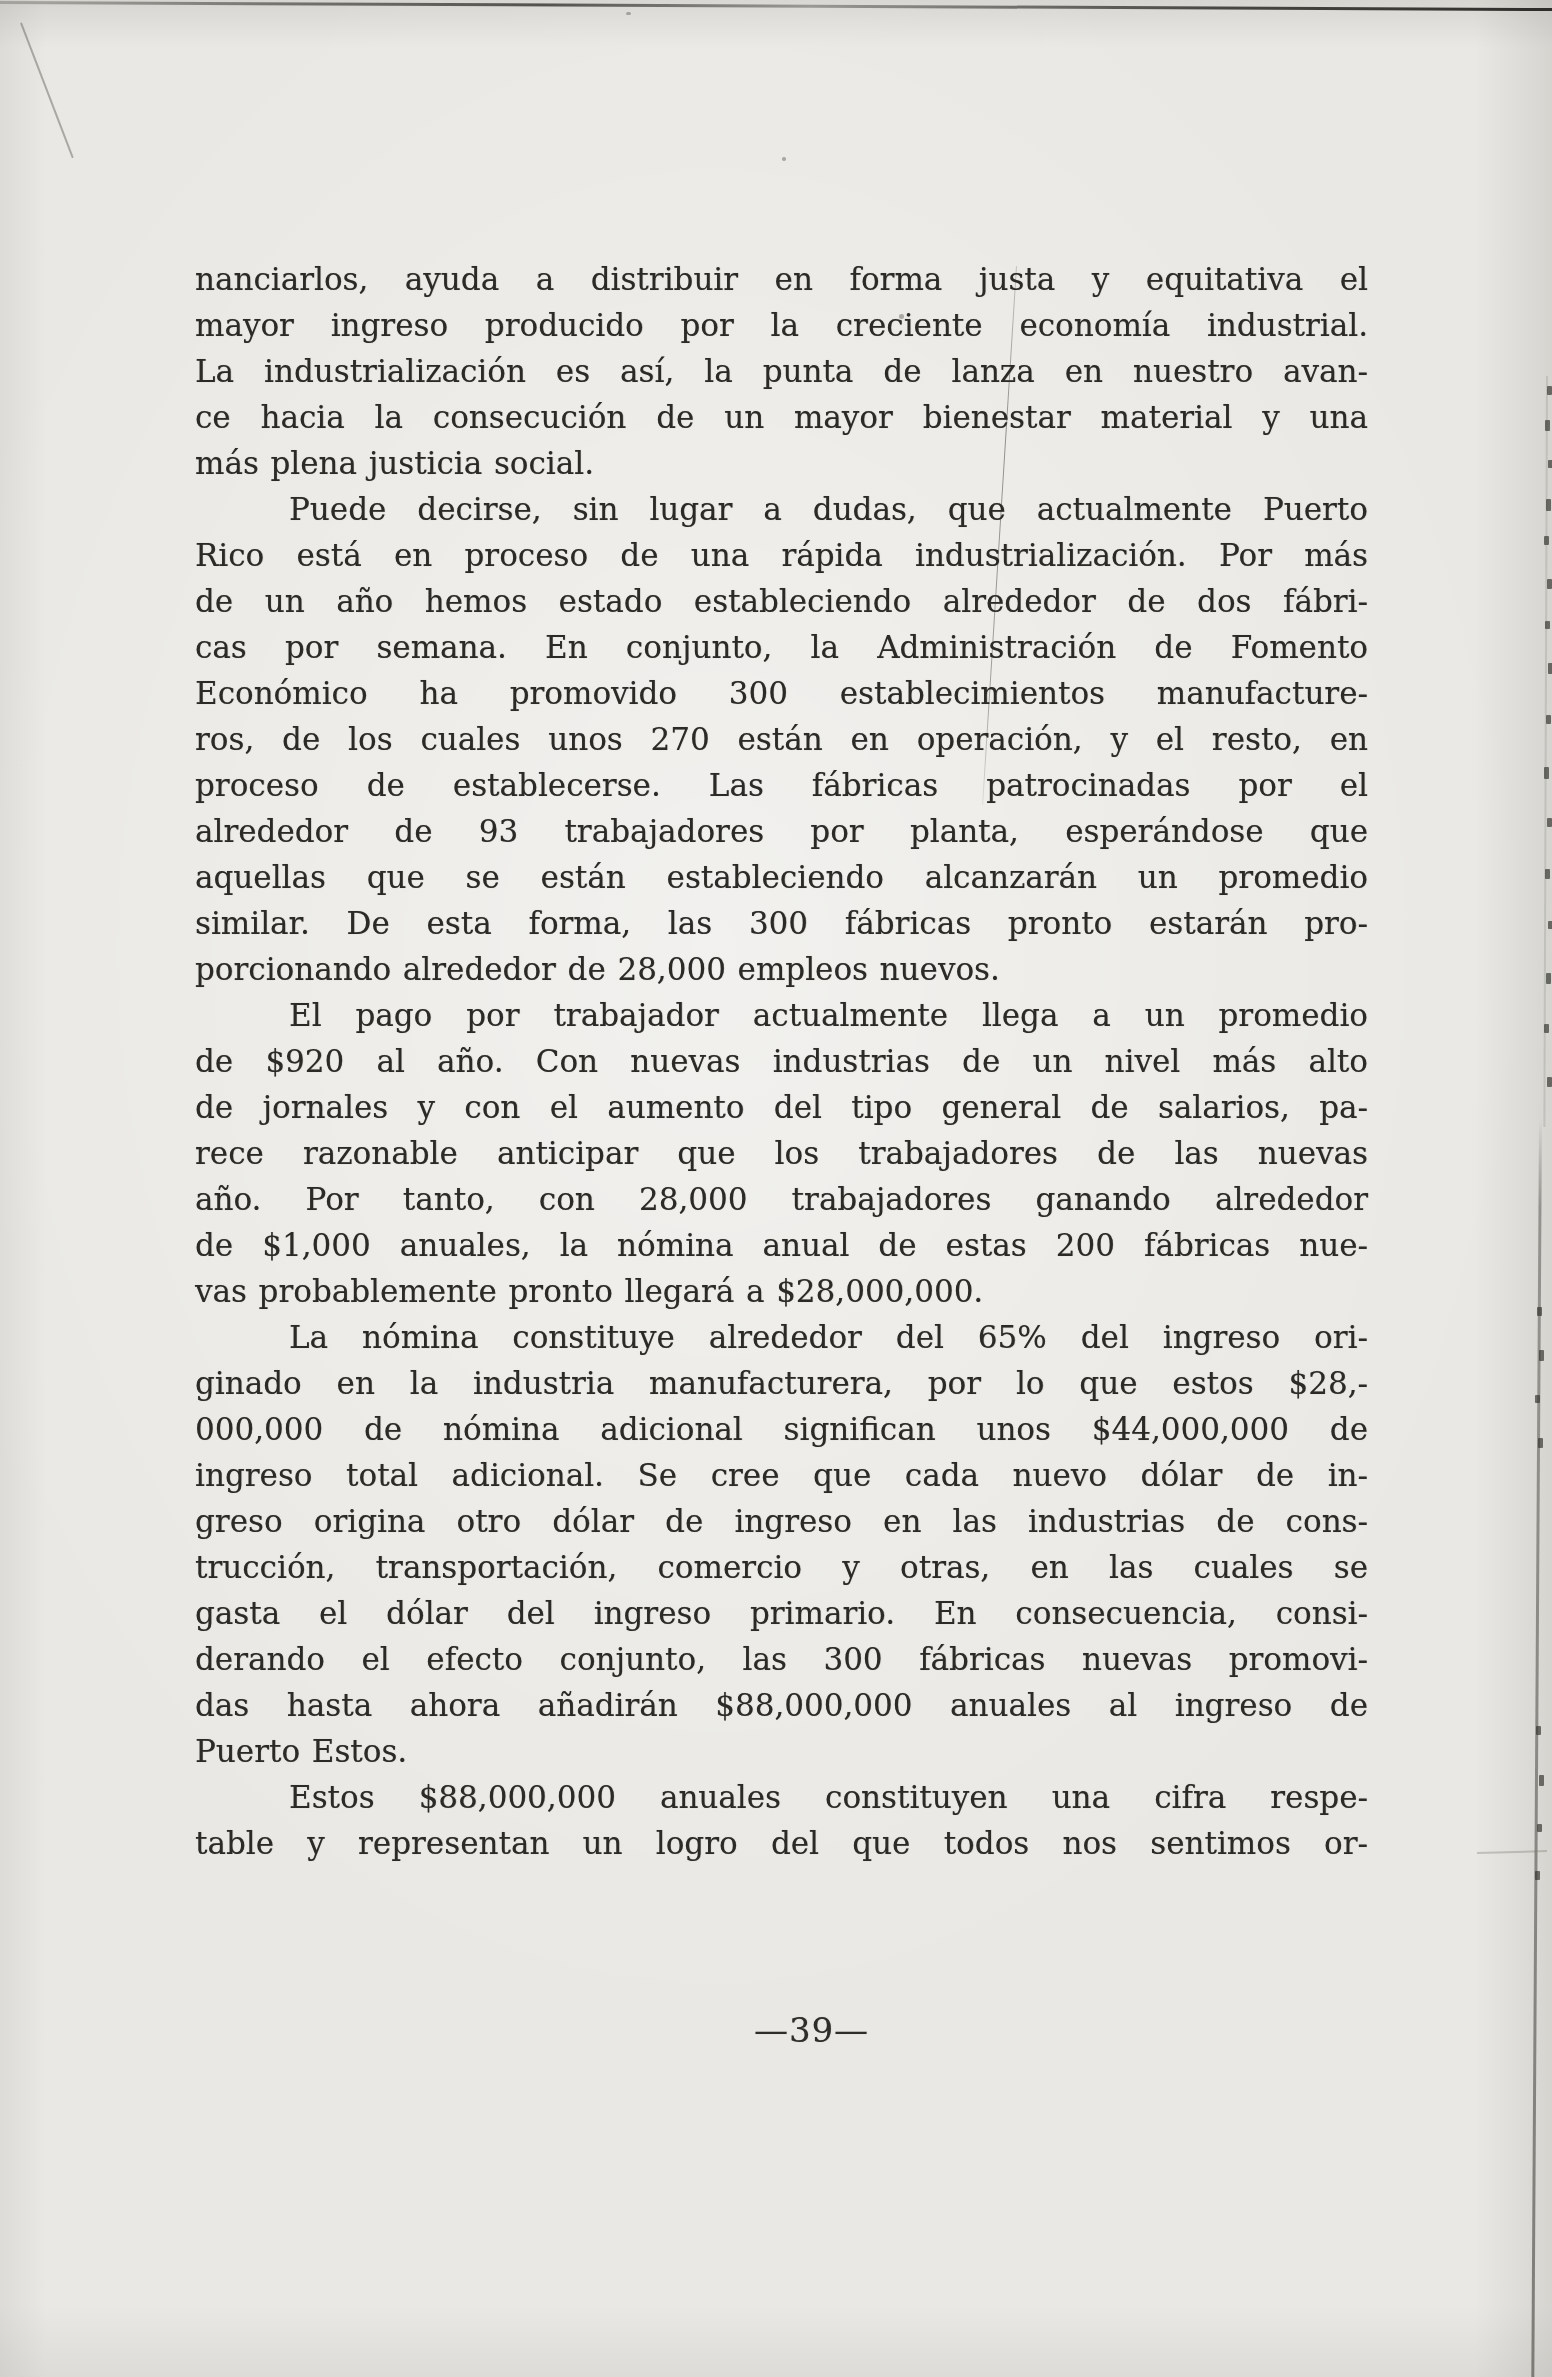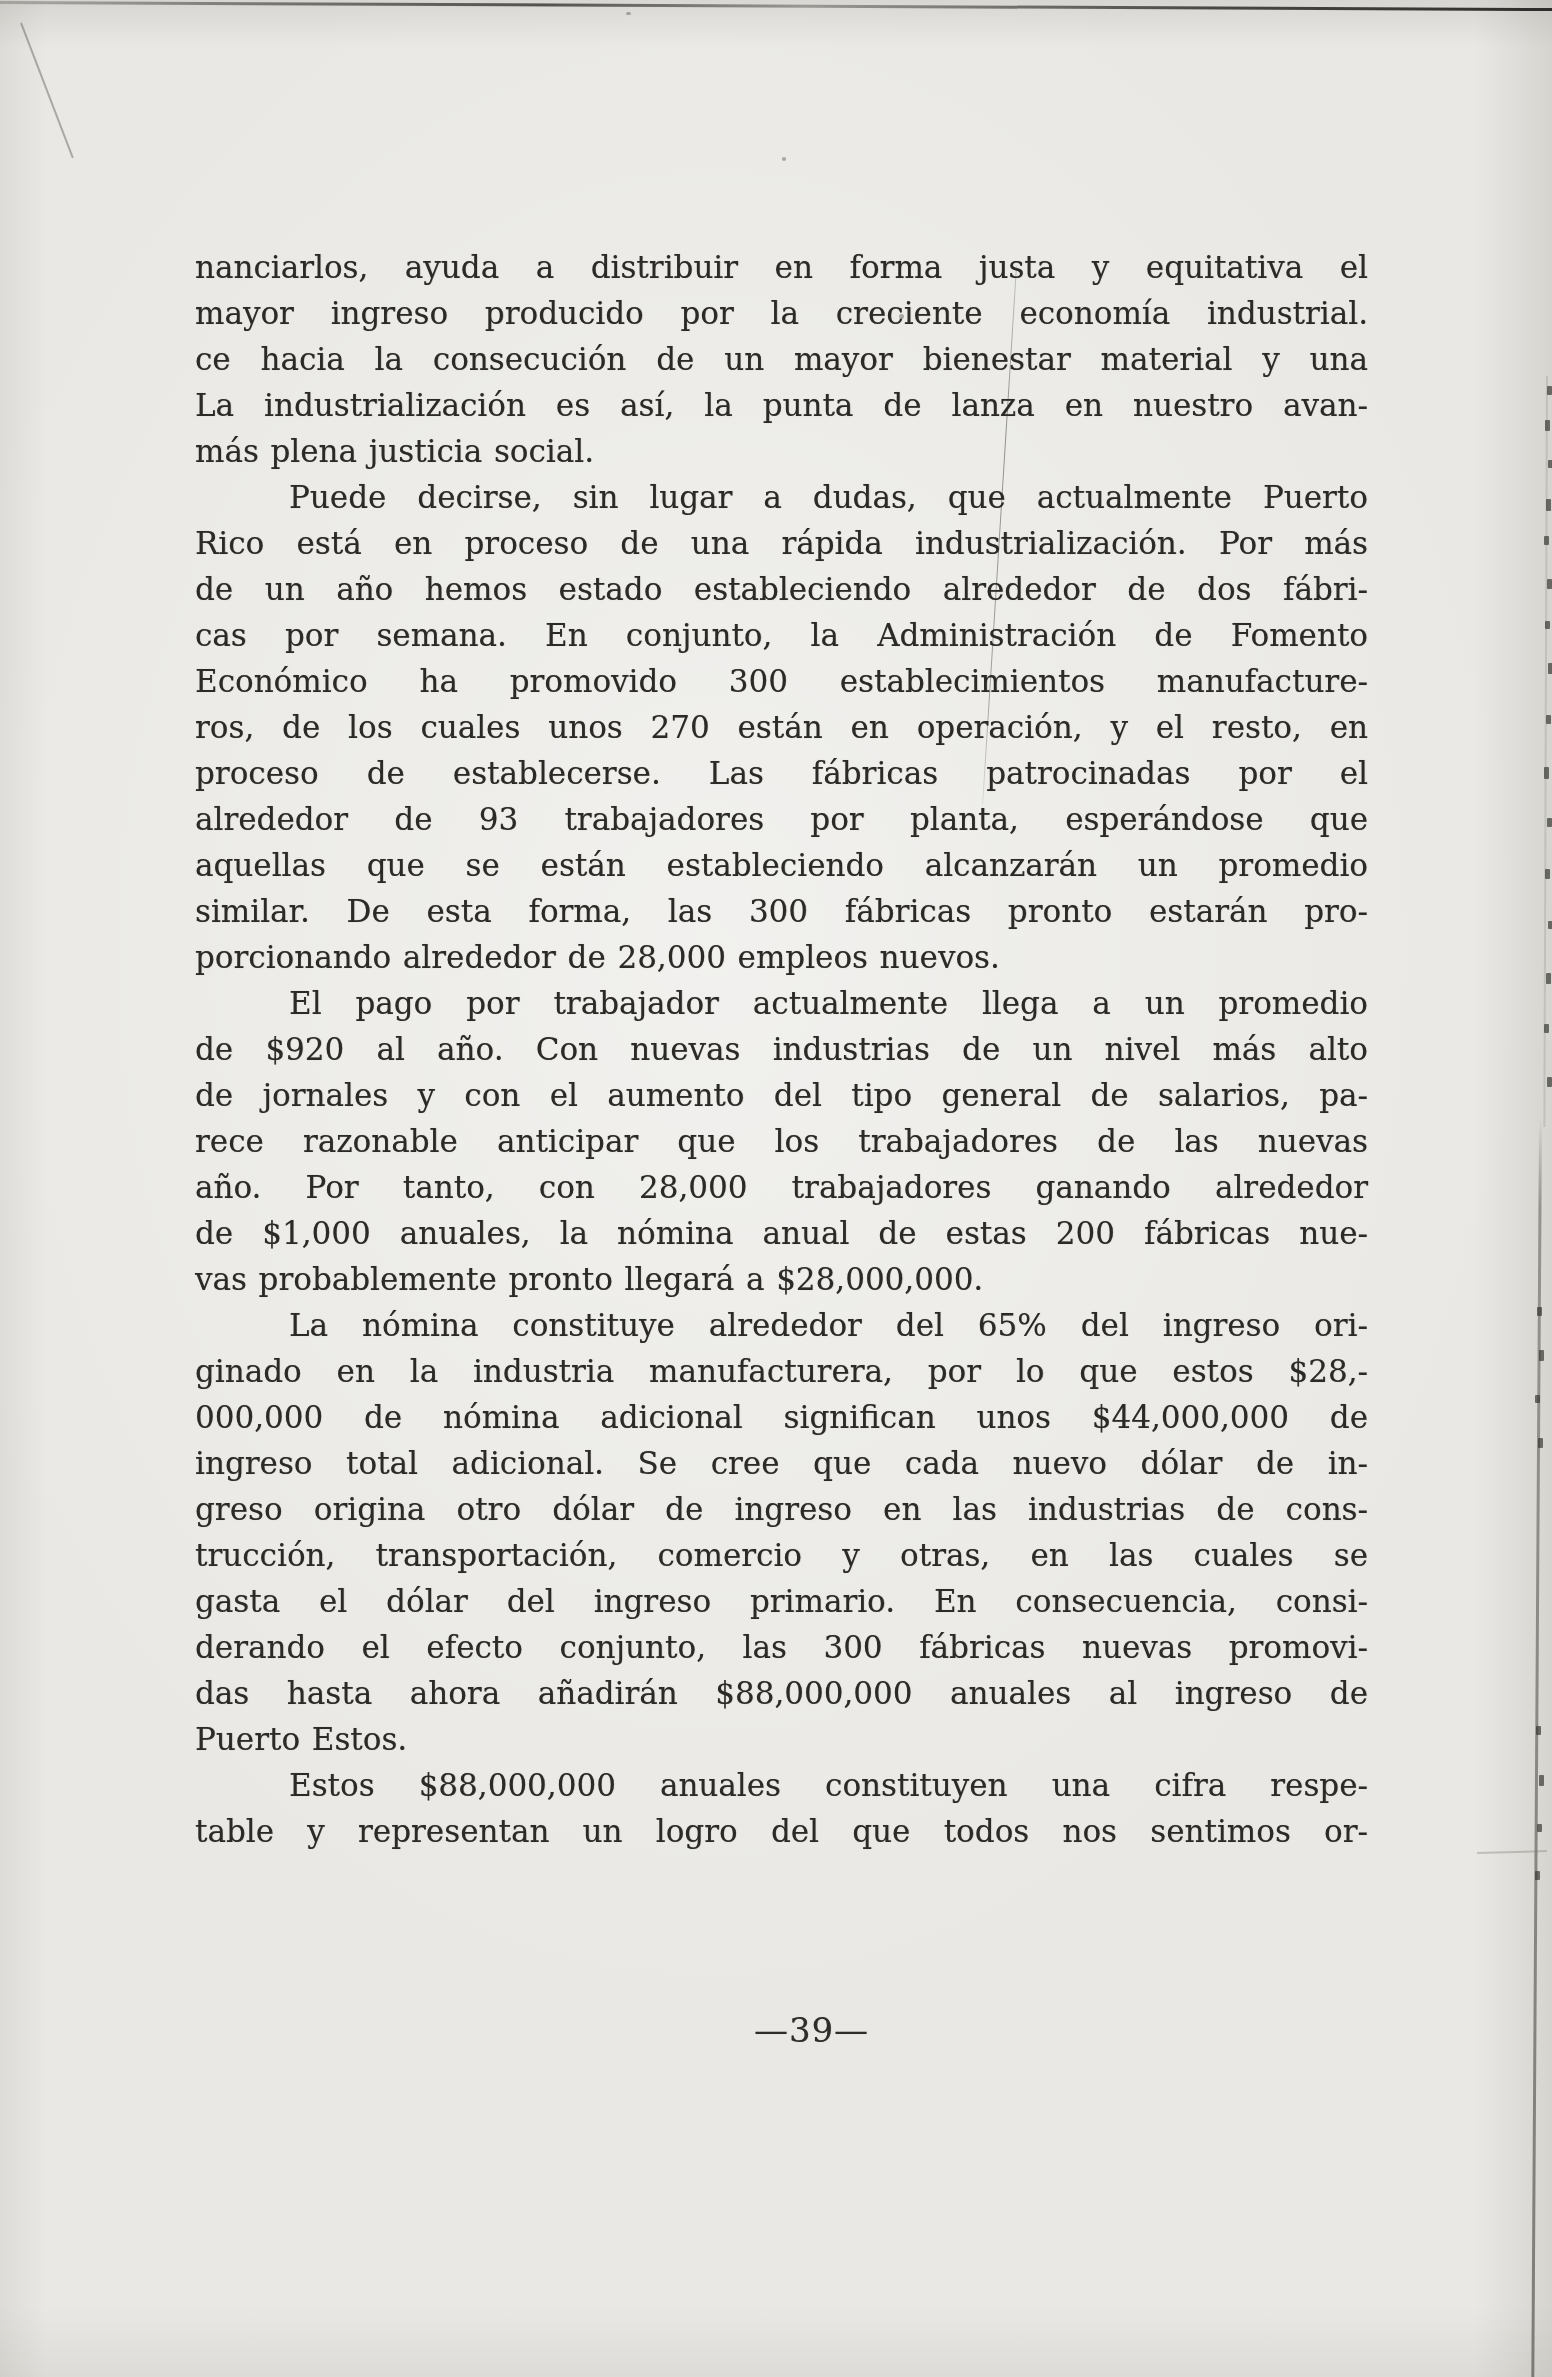--- a/index.html
+++ b/index.html
@@ -19,7 +19,7 @@
   .textblock {
     position: absolute;
     left: 195px;
-    top: 244px;
+    top: 256px;
     width: 1173px;
     font-size: 31px;
     line-height: 46px;

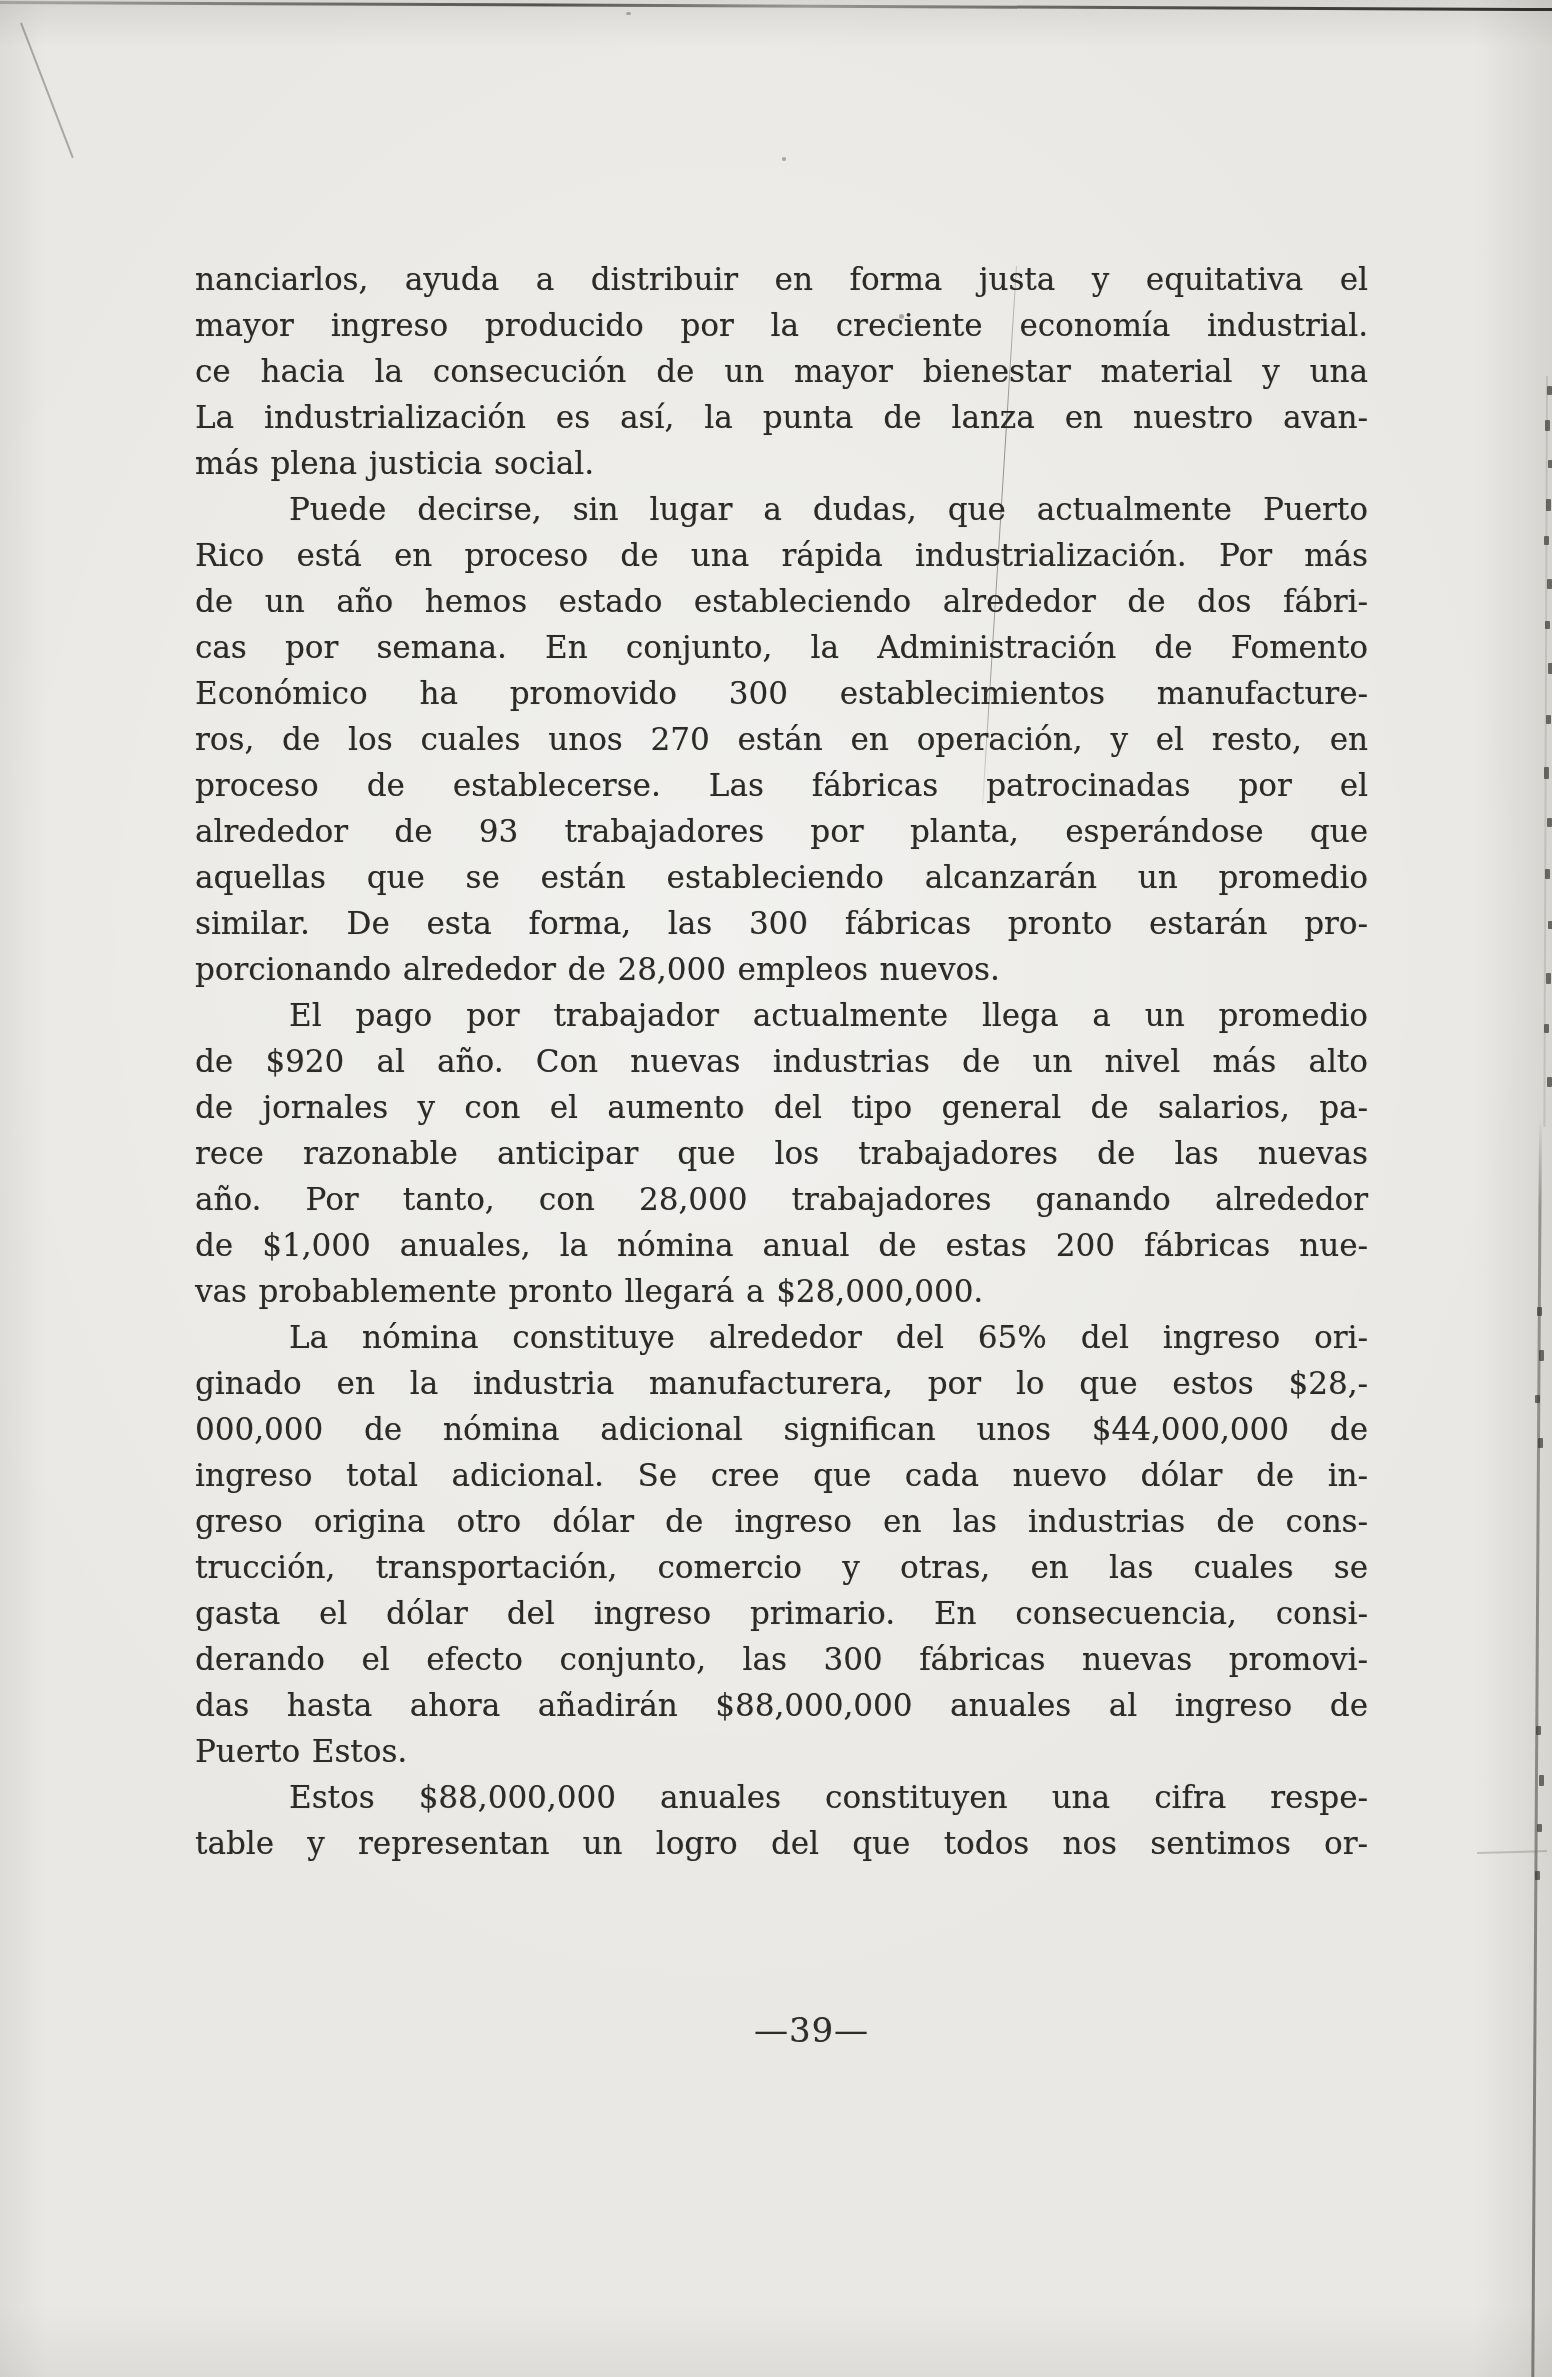--- a/index.html
+++ b/index.html
@@ -94,8 +94,8 @@
   <div class="textblock">
       <div class="line">nanciarlos, ayuda a distribuir en forma justa y equitativa el</div>
       <div class="line">mayor ingreso producido por la creciente economía industrial.</div>
+      <div class="line">La industrialización es así, la punta de lanza en nuestro avan-</div>
       <div class="line">ce hacia la consecución de un mayor bienestar material y una</div>
-      <div class="line">La industrialización es así, la punta de lanza en nuestro avan-</div>
       <div class="line nojust">más plena justicia social.</div>
       <div class="line indent">Puede decirse, sin lugar a dudas, que actualmente Puerto</div>
       <div class="line">Rico está en proceso de una rápida industrialización. Por más</div>

